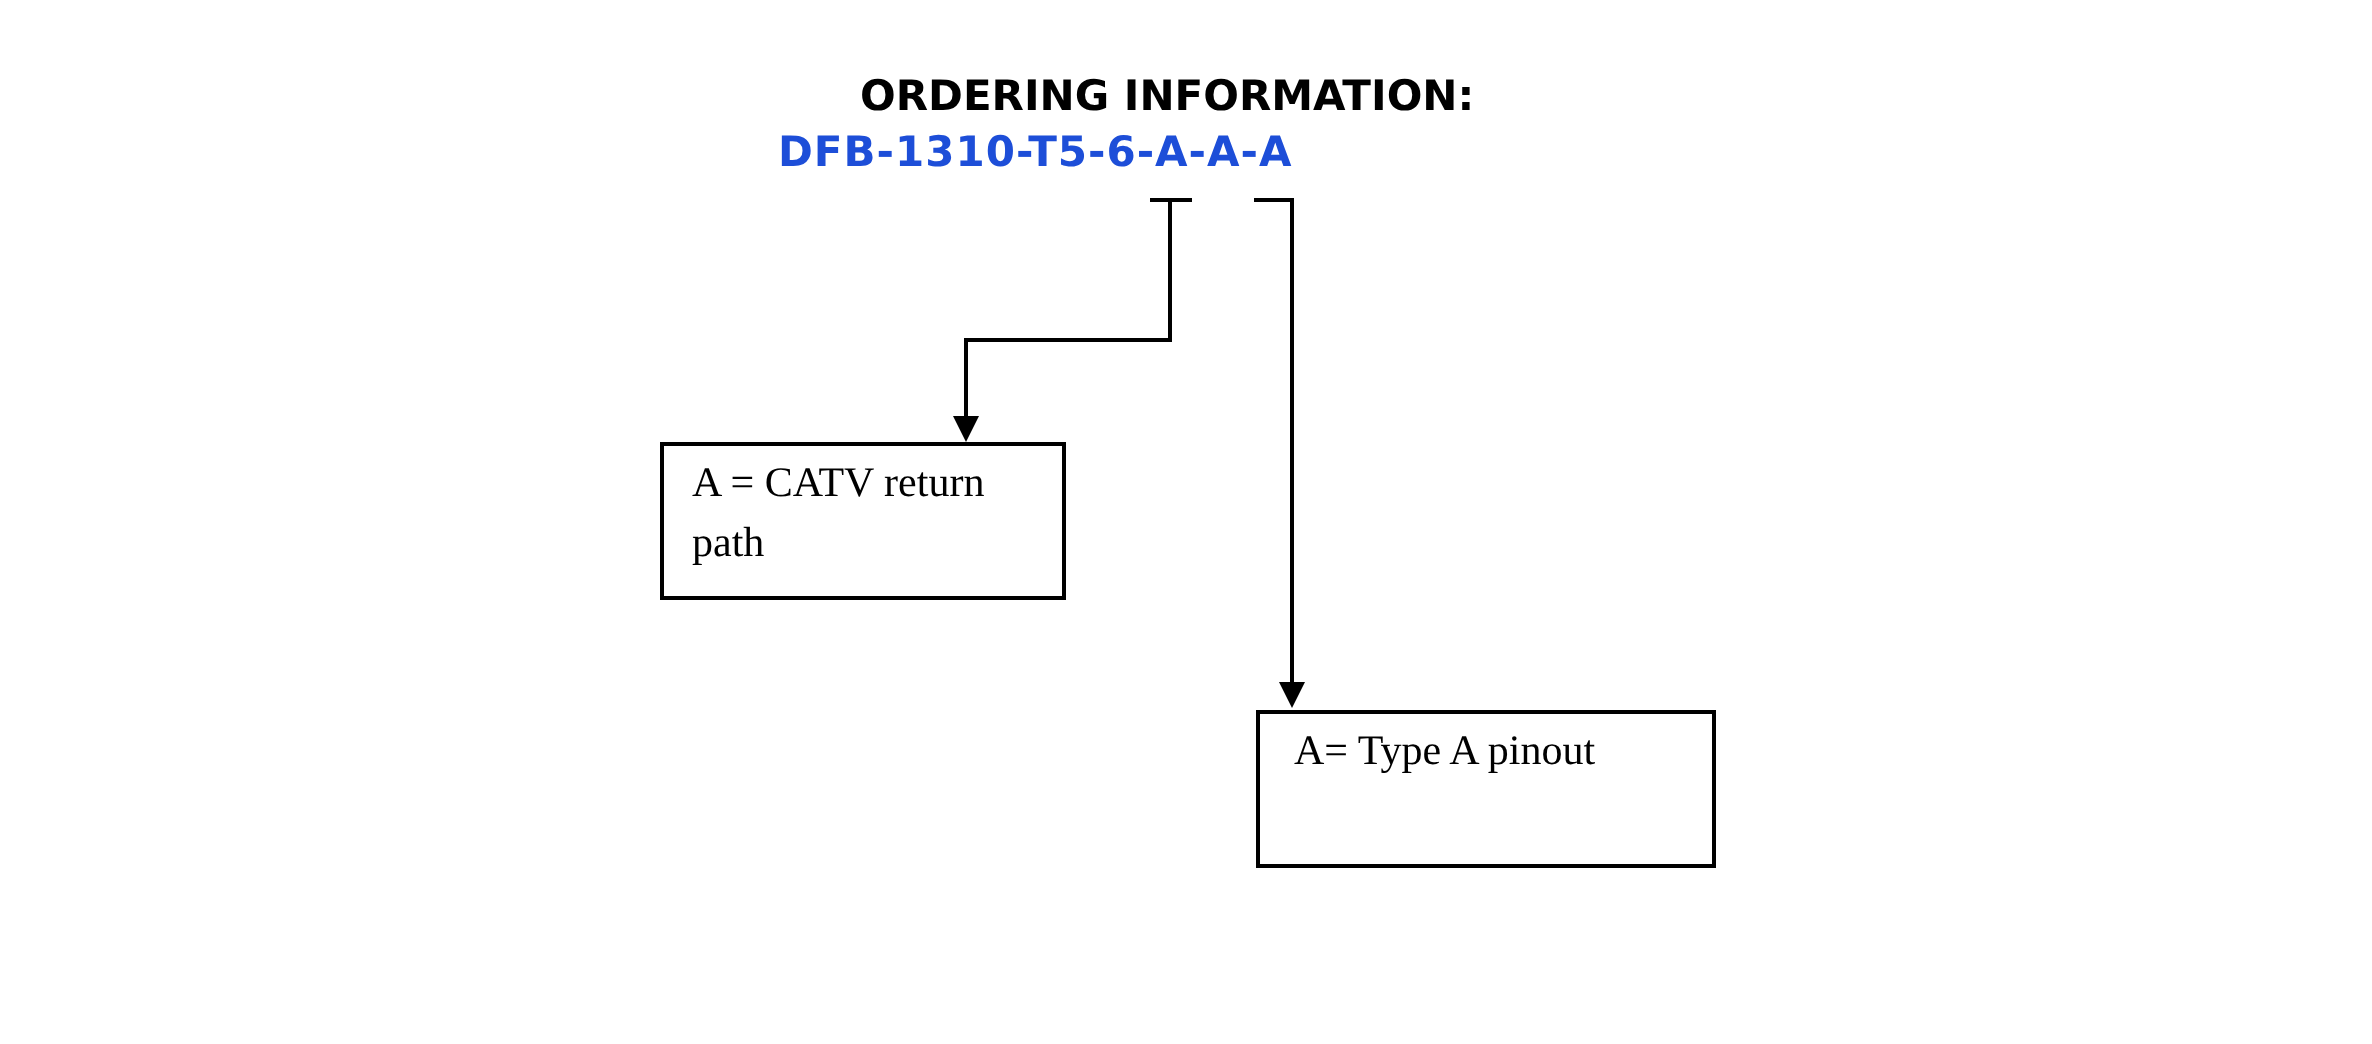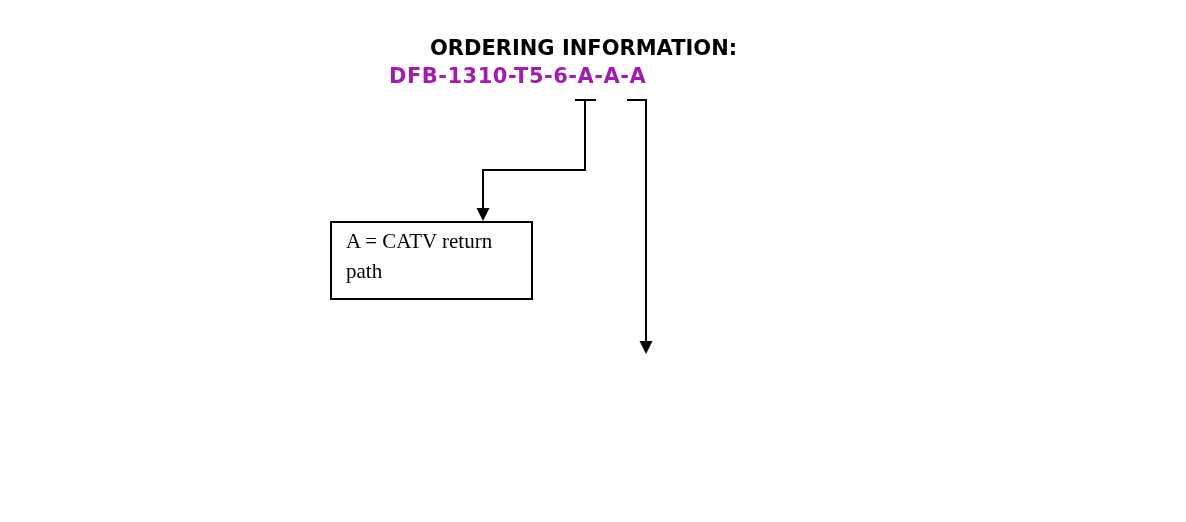--- a/index.html
+++ b/index.html
@@ -35,7 +35,7 @@
     font-size: 21px;
     line-height: 24px;
     letter-spacing: 0.5px;
-    color: #a21caf;
+    color: #1d4ed8;
     white-space: nowrap;
   }
   .connector-layer {

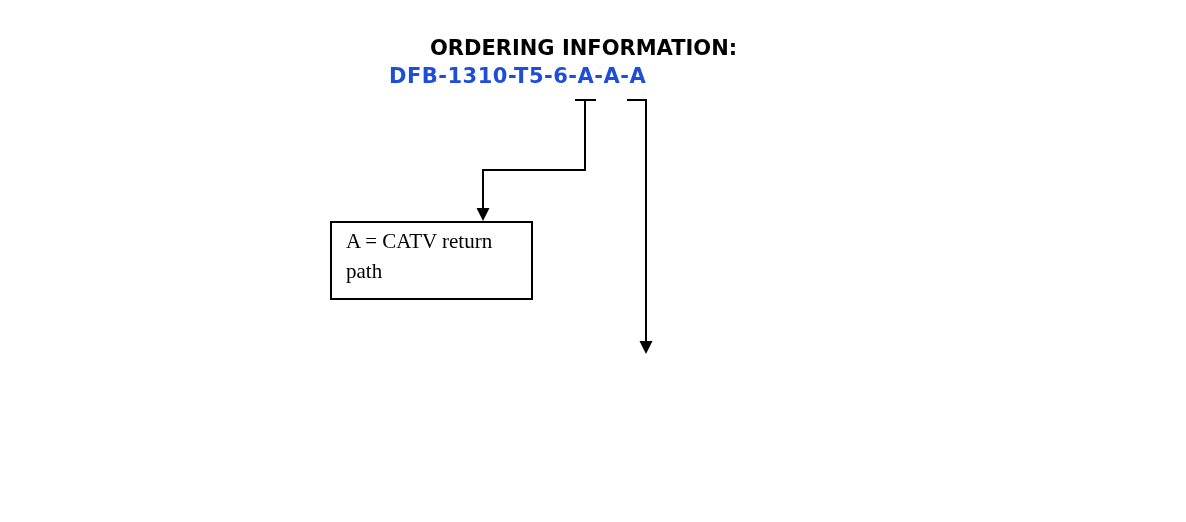--- a/index.html
+++ b/index.html
@@ -100,6 +100,9 @@
     <span>A = CATV return path</span>
   </div>
 
+  <div class="callout-box pinout">
+    <span>A= Type A pinout</span>
+  </div>
 
 </div>
 

